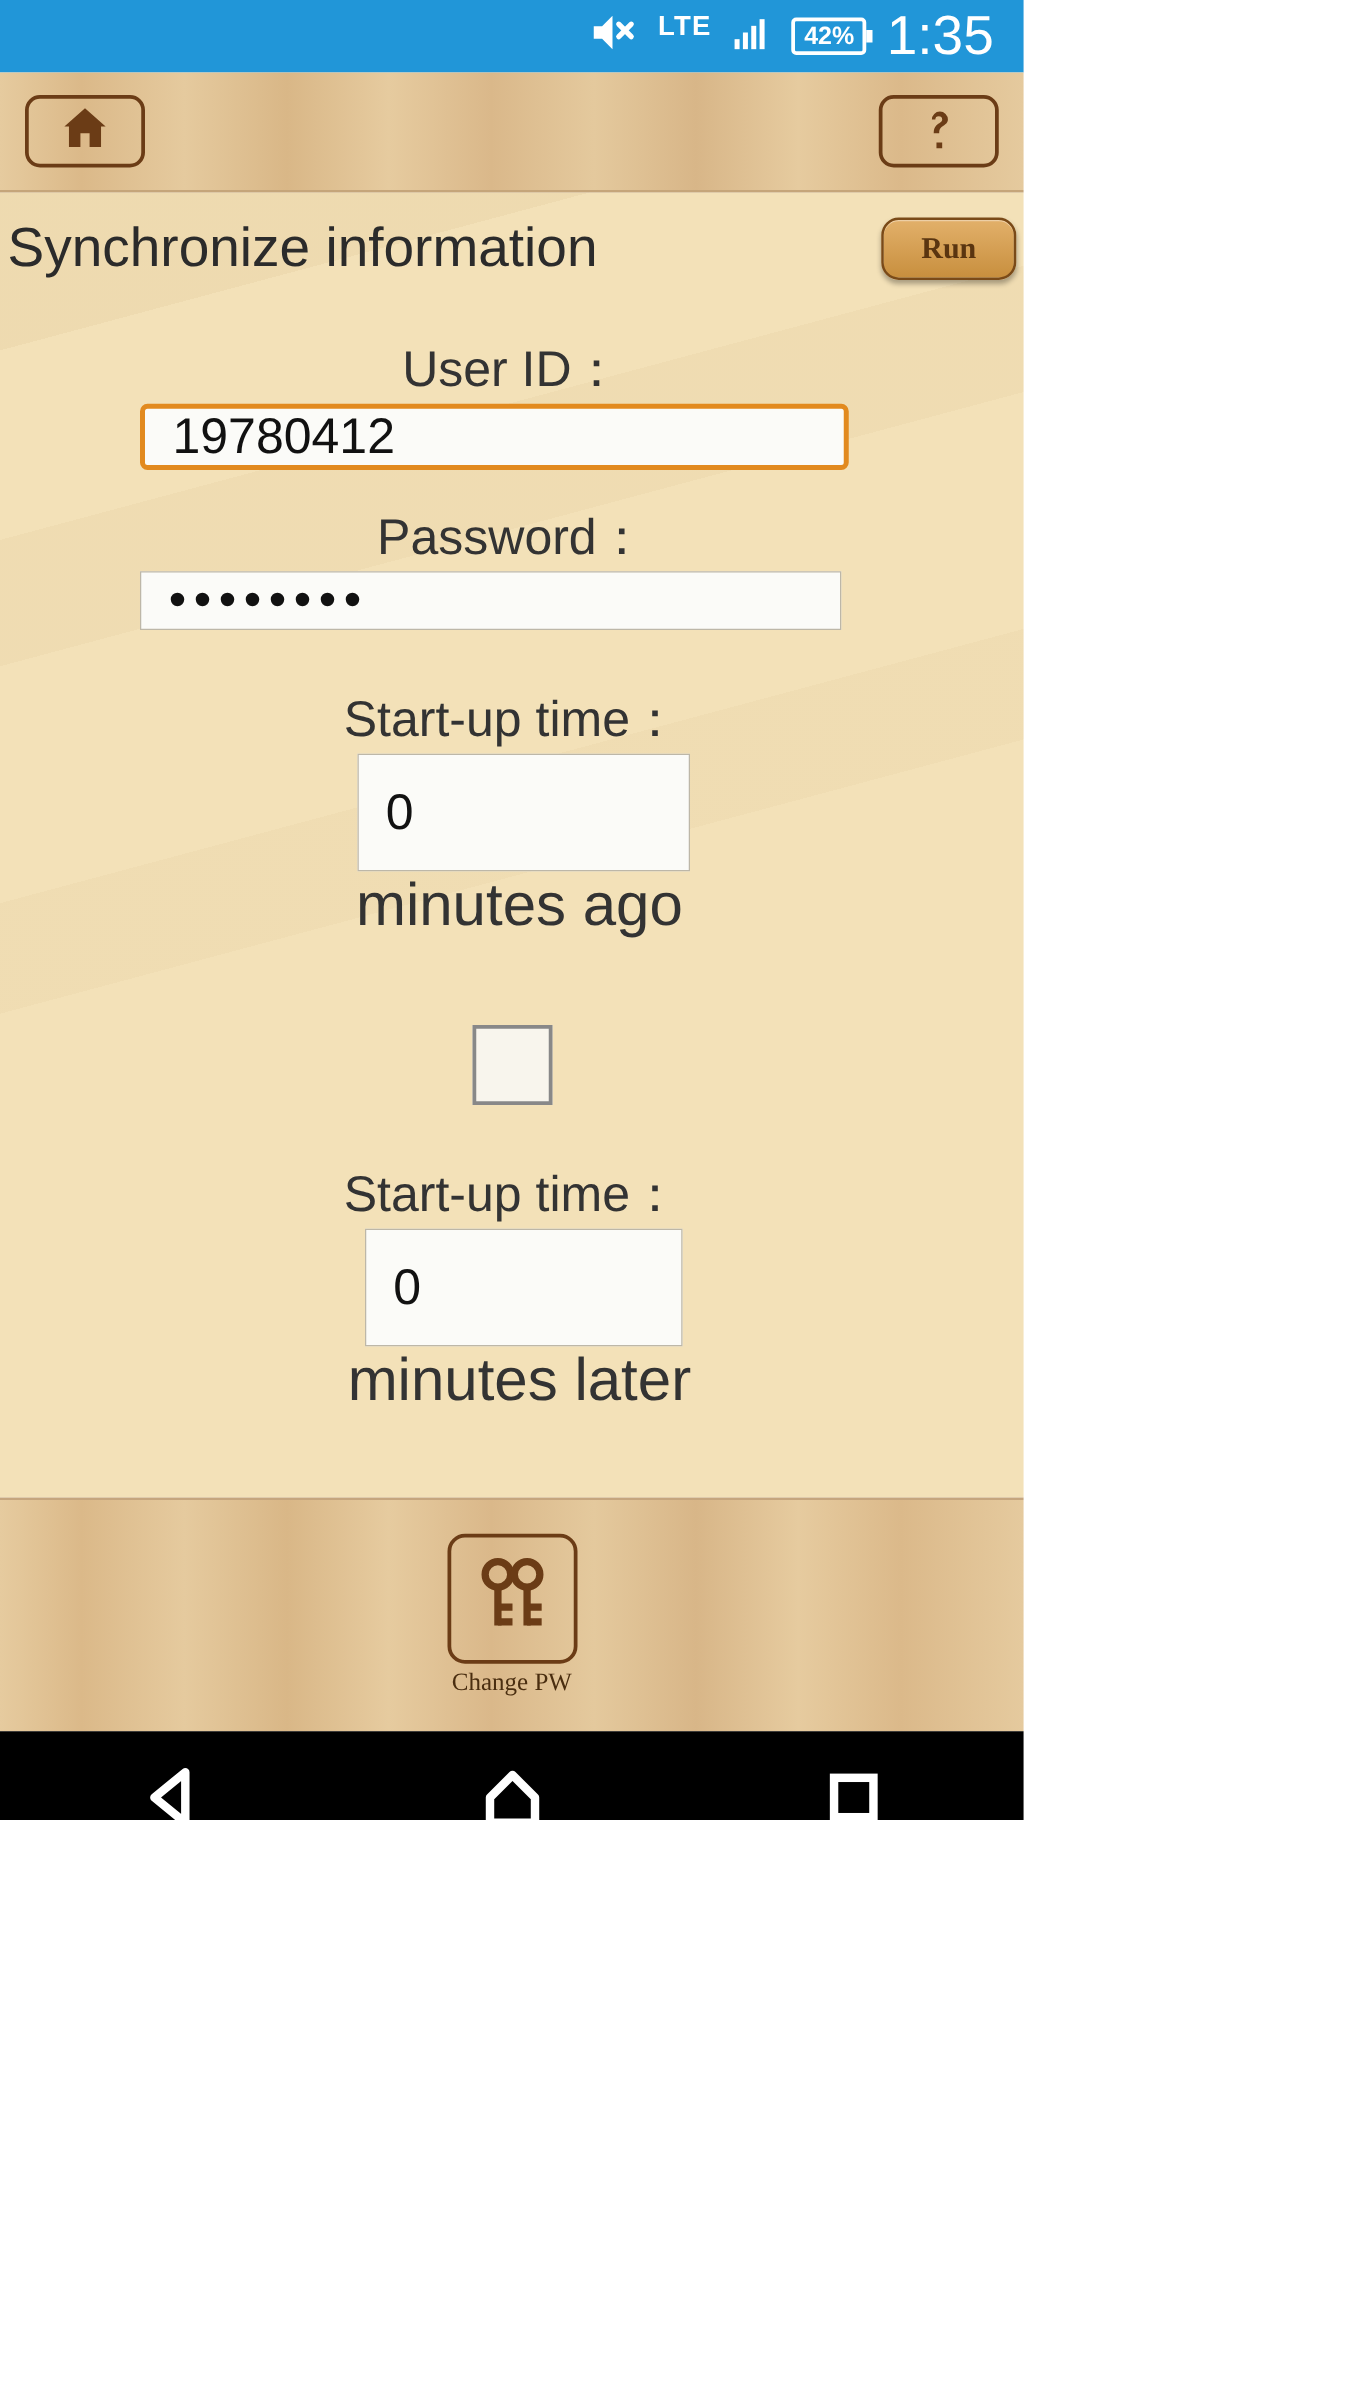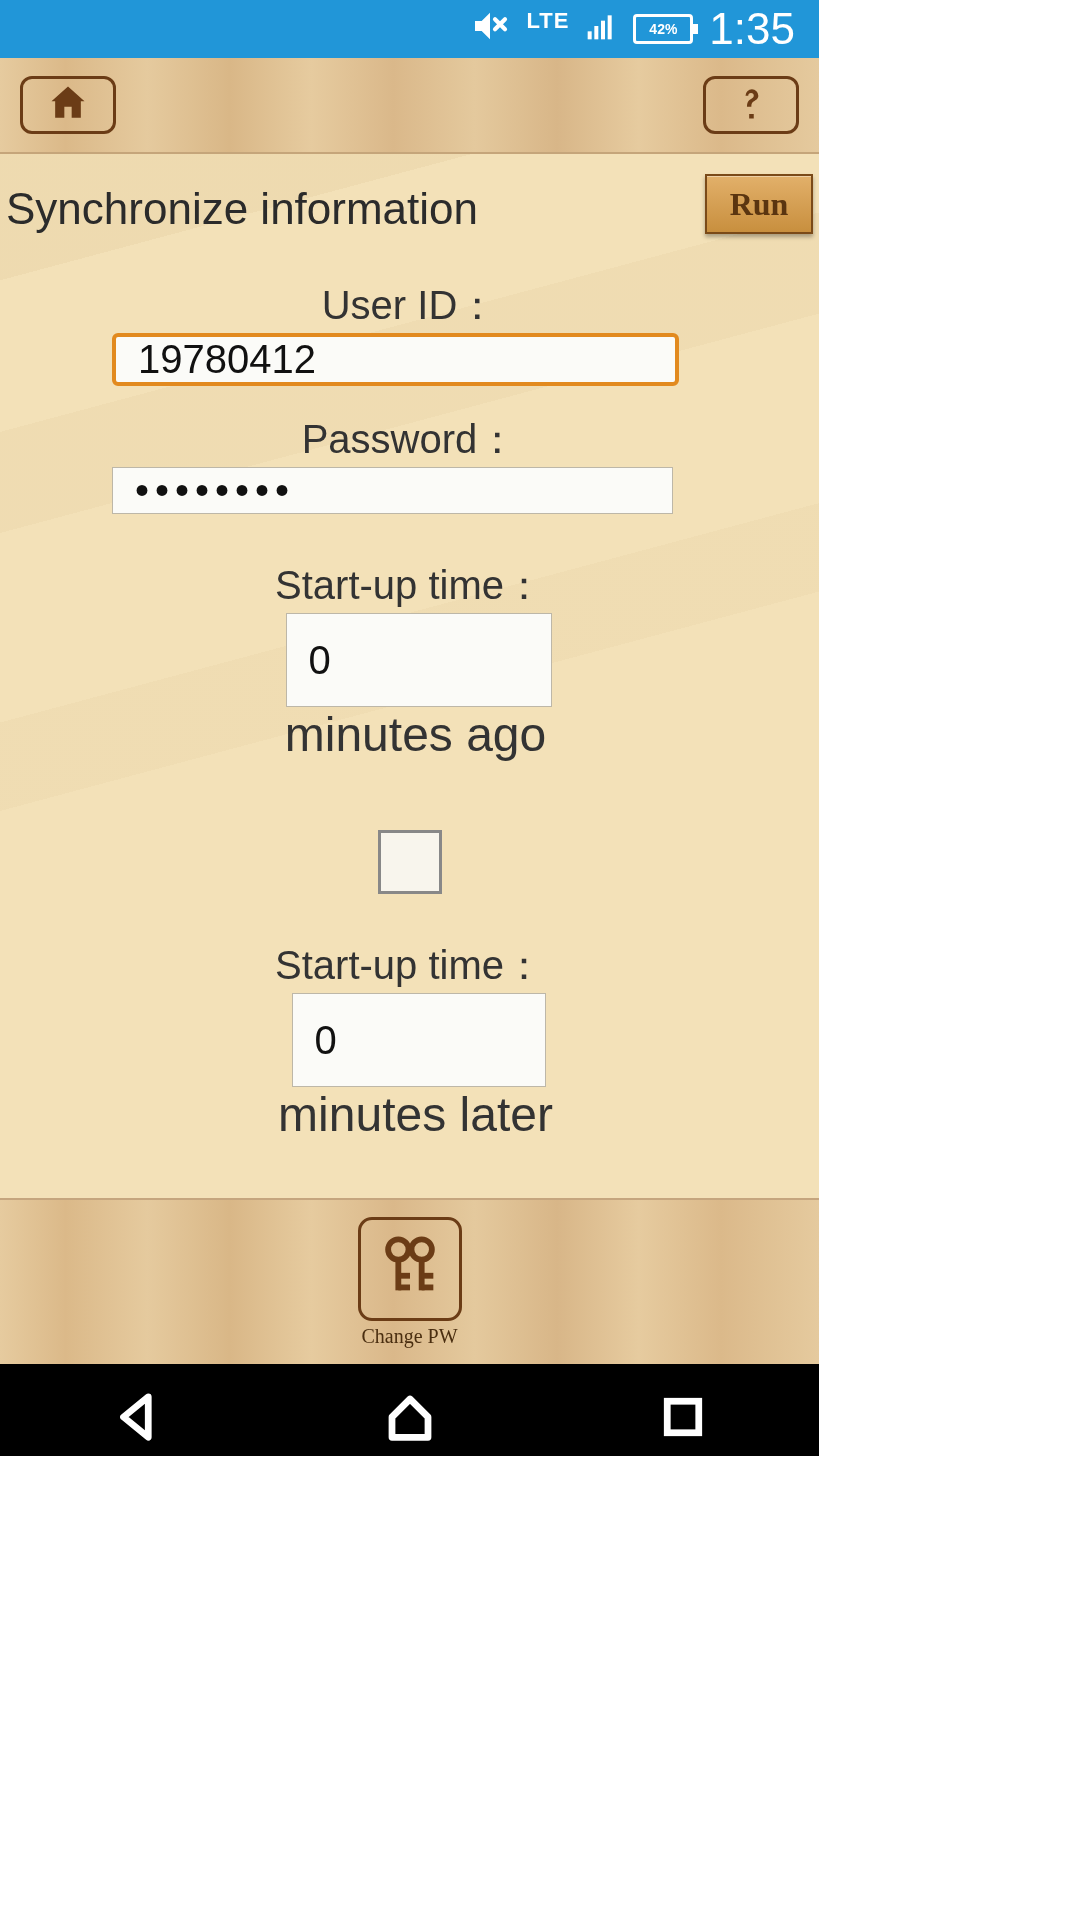--- a/index.html
+++ b/index.html
@@ -34,7 +34,7 @@
       display: flex;
       align-items: center;
       justify-content: center;
-      font-size: 14px;
+      font-size: 20px;
       font-weight: 600;
       position: relative;
     }

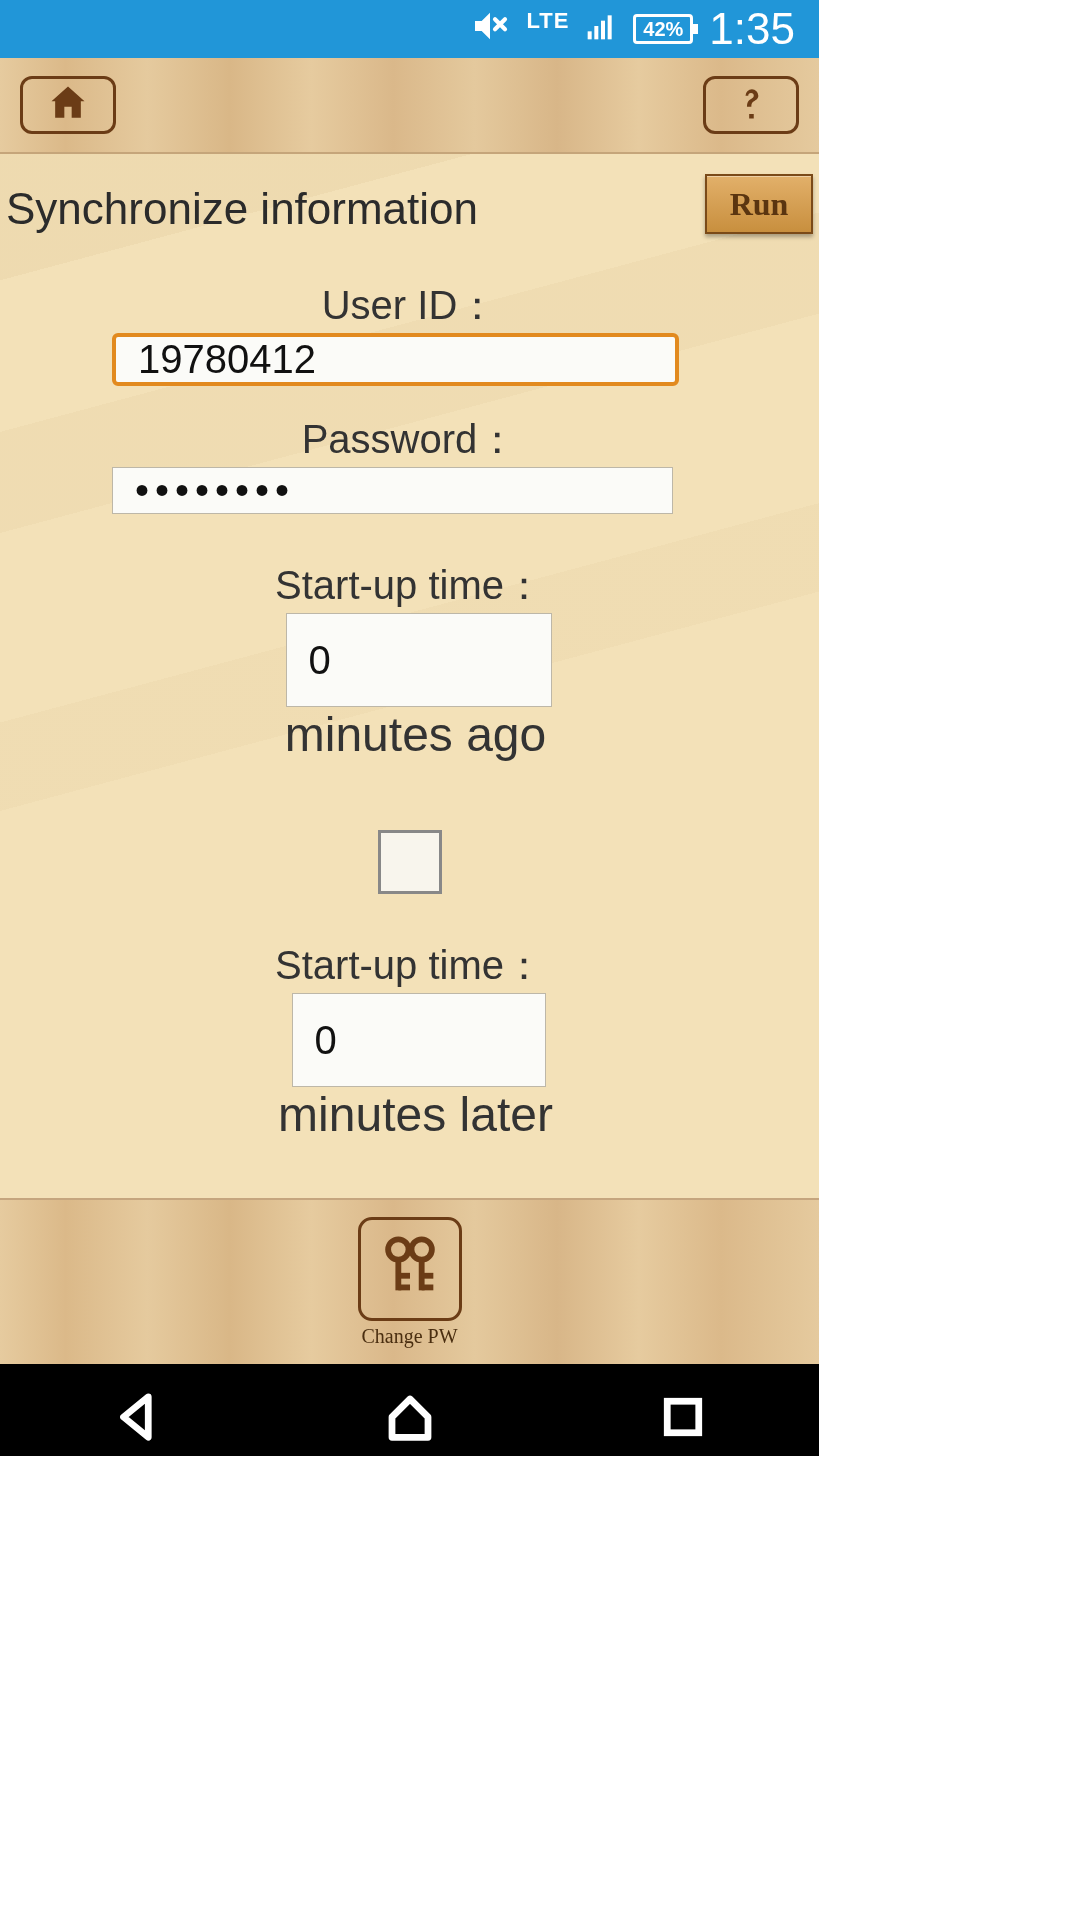--- a/index.html
+++ b/index.html
@@ -95,11 +95,11 @@
     }
     .run-btn {
       width: 108px;
-      height: 60px;
+      height: 50px;
       background: linear-gradient(#e2b06a, #c88f3e);
       border: 2px solid #7a4a18;
-      border-radius: 0;
-      font-size: 32px;
+      border-radius: 14px;
+      font-size: 24px;
       font-weight: 600;
       color: #5a3510;
       box-shadow: 0 3px 4px rgba(0,0,0,0.3), inset 0 1px 0 rgba(255,255,255,0.4);

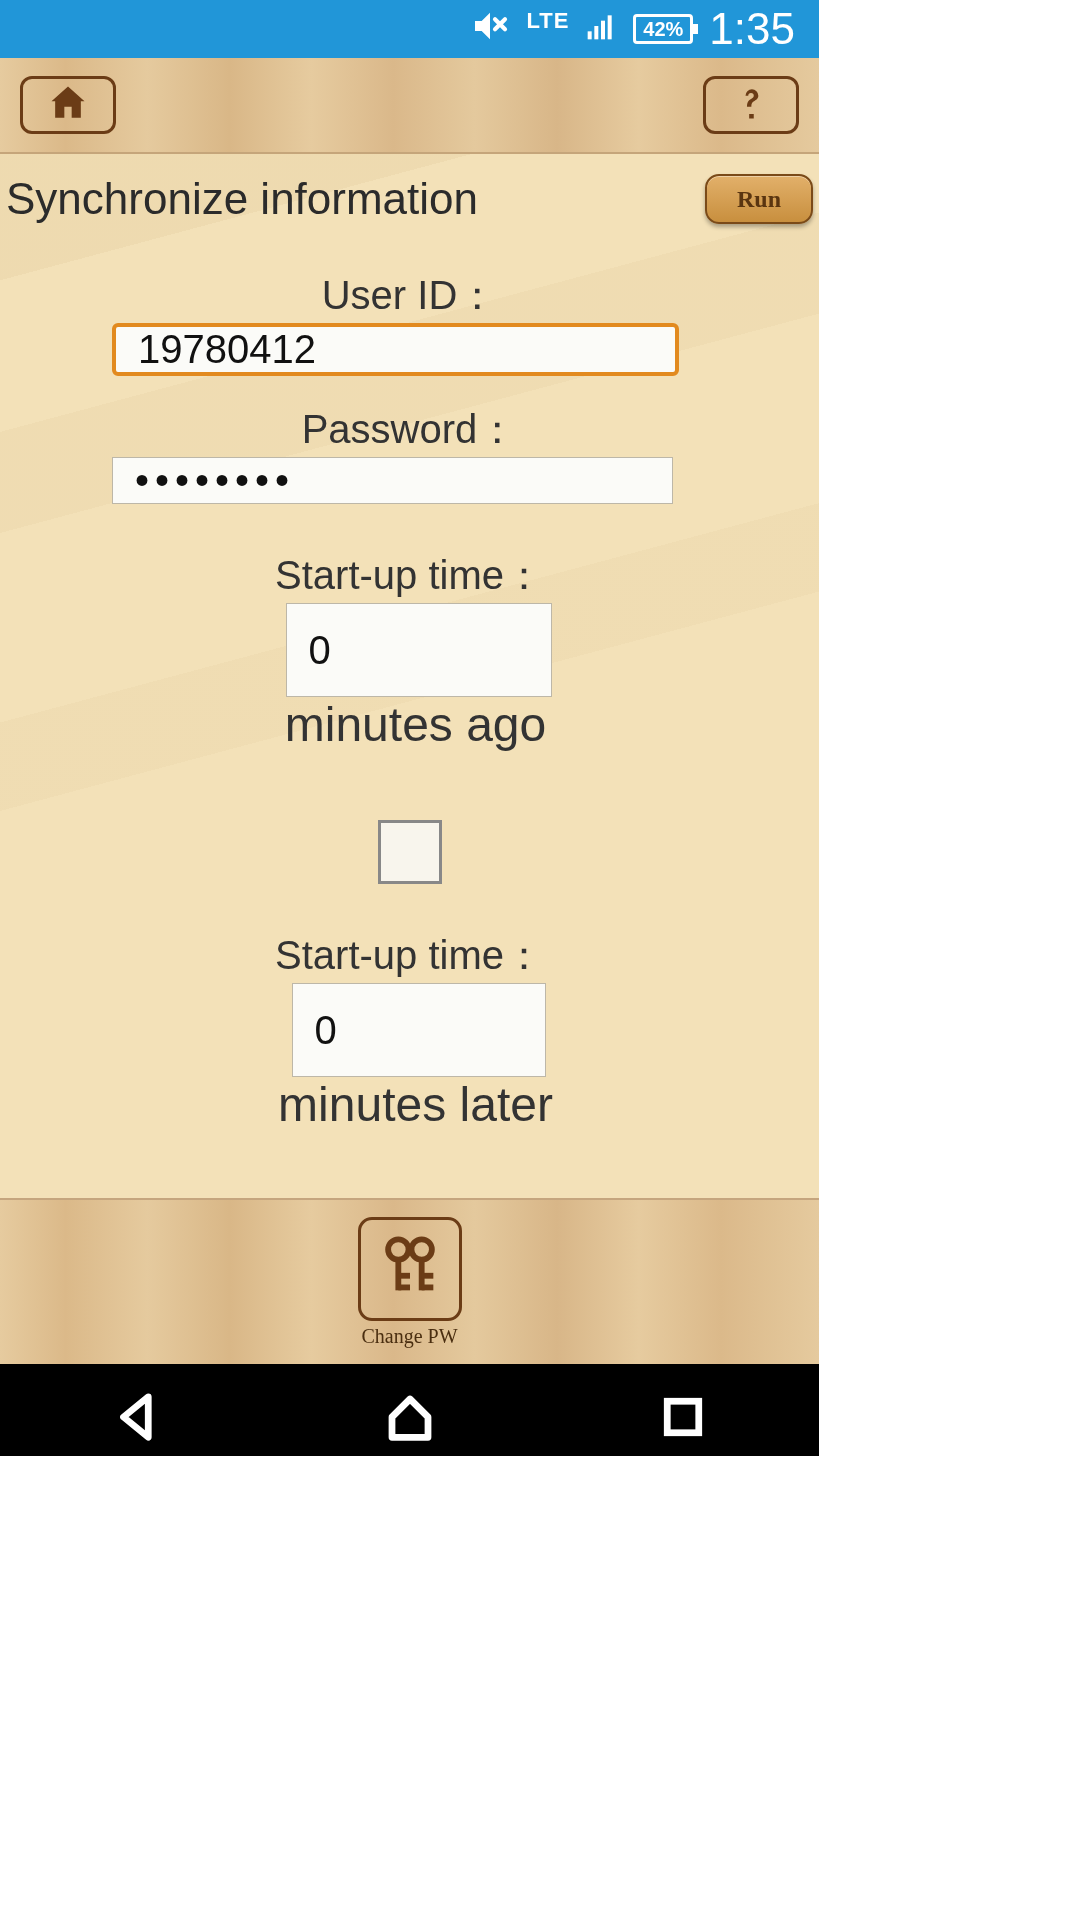--- a/index.html
+++ b/index.html
@@ -139,7 +139,7 @@
     .suffix-label { font-size: 48px; color: #333; margin-left: 12px; }
     
     .bottom-toolbar {
-      height: 166px;
+      height: 187px;
       background: linear-gradient(90deg,
         #e6cb9f 0%, #dbb989 8%, #e5ca9e 18%, #d9b787 28%,
         #e6cb9f 38%, #dab88a 48%, #e4c99d 58%, #d8b688 68%,

